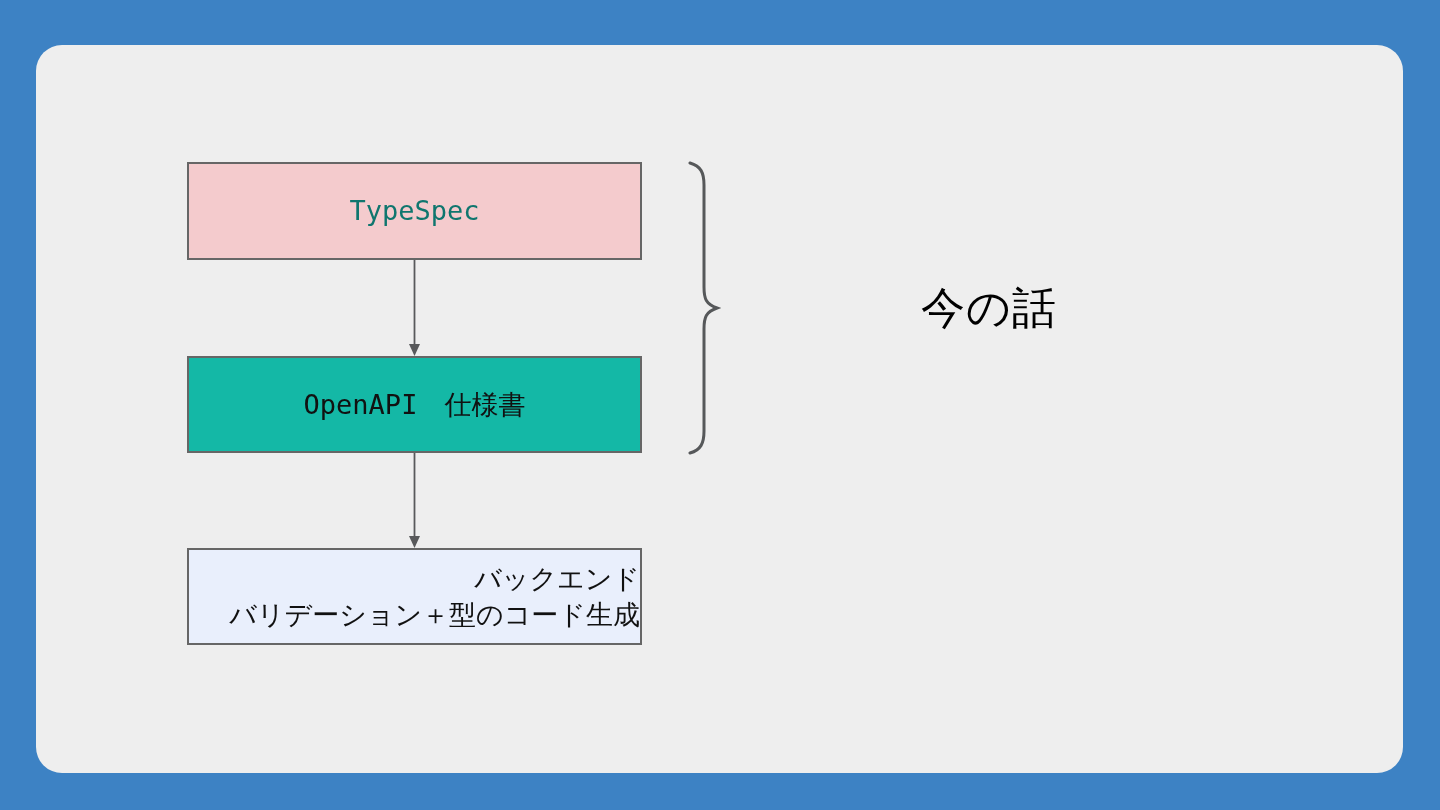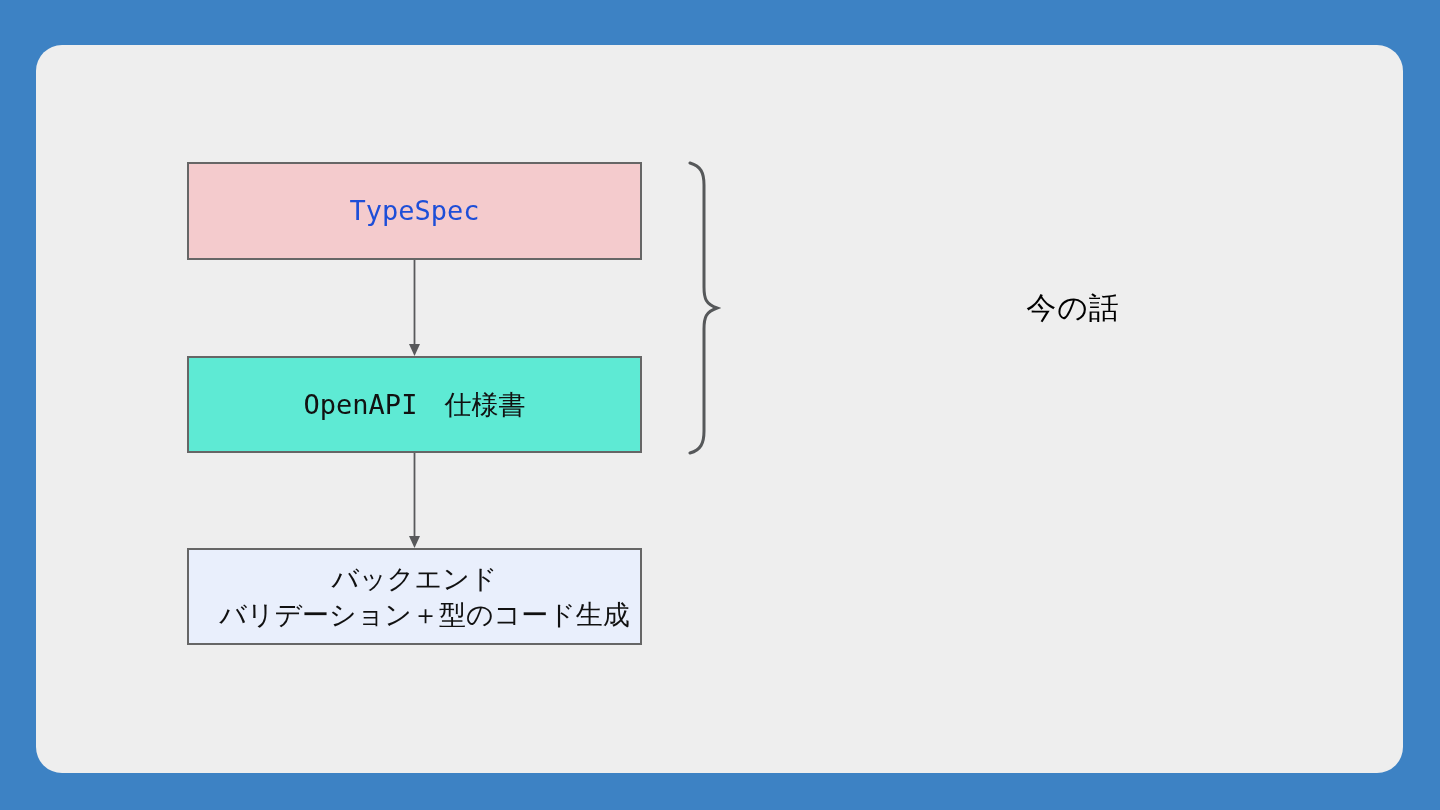--- a/index.html
+++ b/index.html
@@ -66,7 +66,7 @@
   <div class="panel" style="background-color: rgb(238, 238, 238);"></div>
 
   <div class="node" style="left: 187px; top: 162px; width: 455px; height: 98px; background-color: rgb(244, 203, 205); border-color: rgb(102, 102, 102);">
-    <span class="node-label" style="color: #1d4ed8;">TypeSpec</span>
+    <span class="node-label" style="color: #0f766e;">TypeSpec</span>
   </div>
 
   <svg class="arrow-svg" style="left:407px; top:260px;" width="15" height="96" aria-hidden="true">

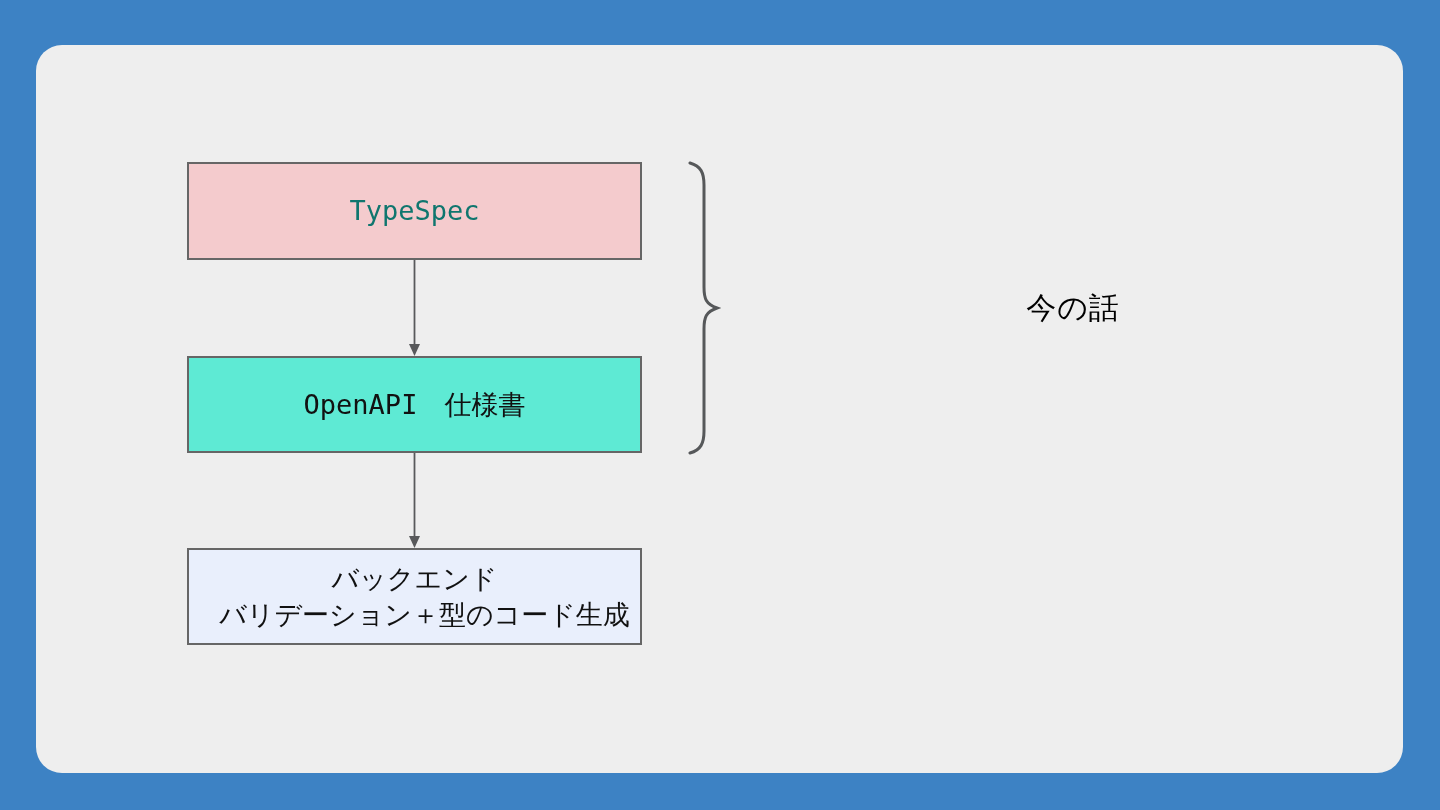--- a/index.html
+++ b/index.html
@@ -48,11 +48,11 @@
   }
   .annotation {
     position: absolute;
-    left: 968px;
+    left: 921px;
     top: 286px;
     width: 210px;
-    text-align: center;
-    font-size: 30px;
+    text-align: left;
+    font-size: 44px;
     line-height: 44px;
     letter-spacing: 1px;
     white-space: nowrap;

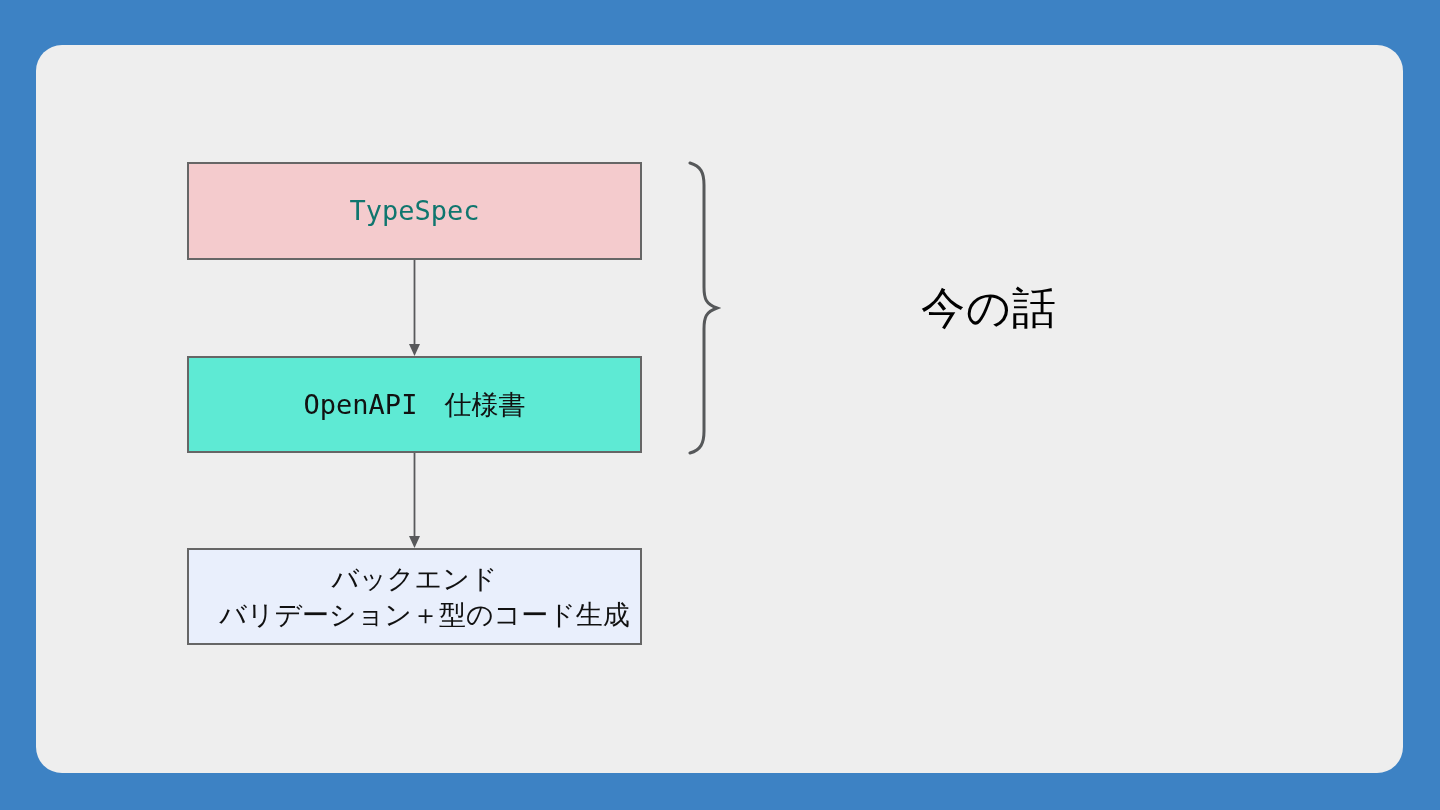--- a/index.html
+++ b/index.html
@@ -74,7 +74,7 @@
     <polygon points="7.5,96 2,84 13,84" fill="#58595b"></polygon>
   </svg>
 
-  <div class="node" style="left: 187px; top: 356px; width: 455px; height: 97px; background-color: #5eead4; border-color: rgb(102, 102, 102);">
+  <div class="node" style="left: 187px; top: 356px; width: 455px; height: 97px; background-color: #14b8a6; border-color: rgb(102, 102, 102);">
     <span class="node-label" style="color: rgb(17, 17, 17);">OpenAPI　仕様書</span>
   </div>
 

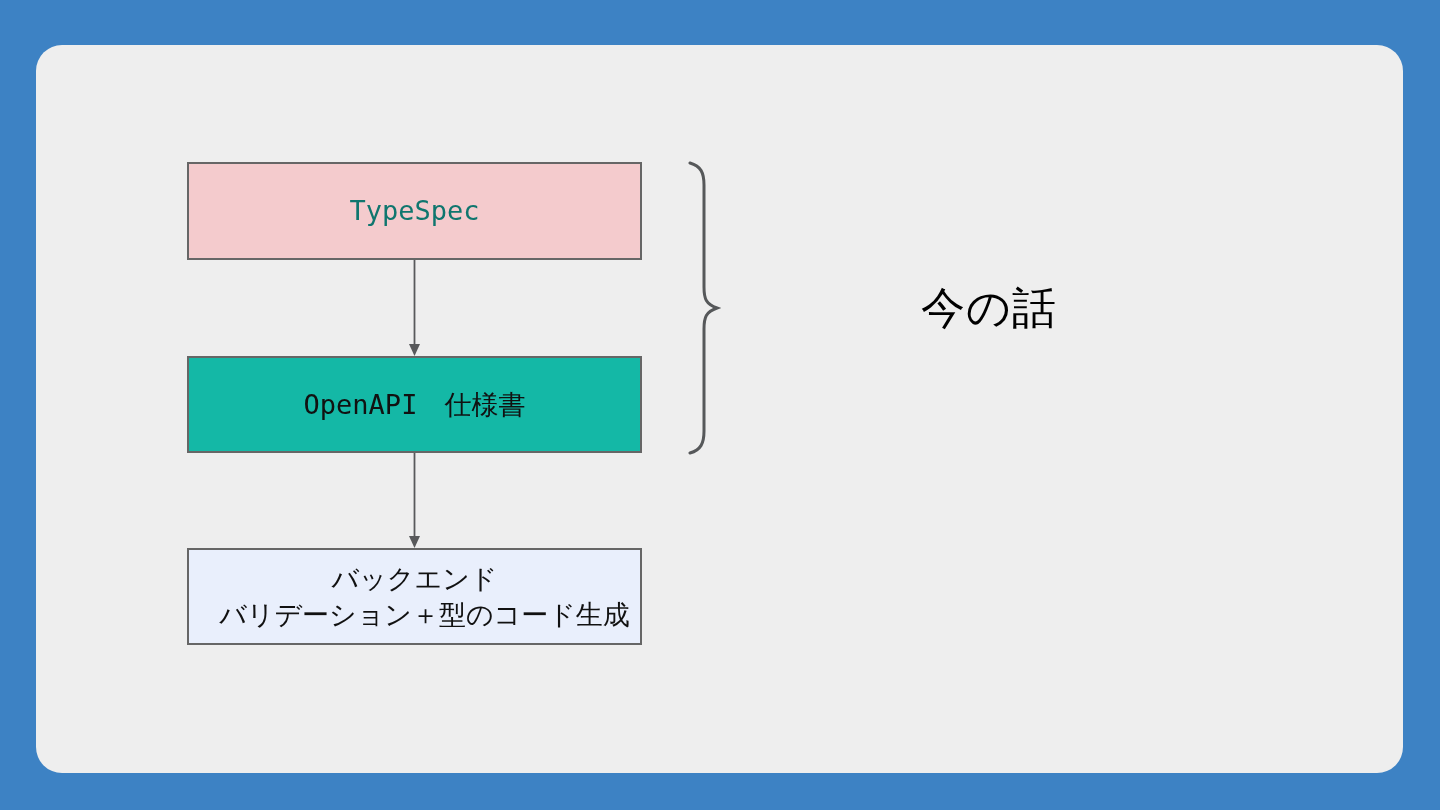--- a/index.html
+++ b/index.html
@@ -83,7 +83,7 @@
     <polygon points="7.5,95 2,83 13,83" fill="#58595b"></polygon>
   </svg>
 
-  <div class="node" style="left: 187px; top: 548px; width: 455px; height: 97px; background-color: rgb(233, 239, 252); border-color: rgb(102, 102, 102);">
+  <div class="node" style="left: 187px; top: 548px; width: 455px; height: 97px; background-color: rgb(233, 239, 252); border-color: rgb(102, 102, 102); align-items: flex-end;">
     <span class="node-label" style="color: rgb(17, 17, 17);">バックエンド</span>
     <span class="node-label" style="color: rgb(17, 17, 17); margin-left: 20px;">バリデーション＋型のコード生成</span>
   </div>

